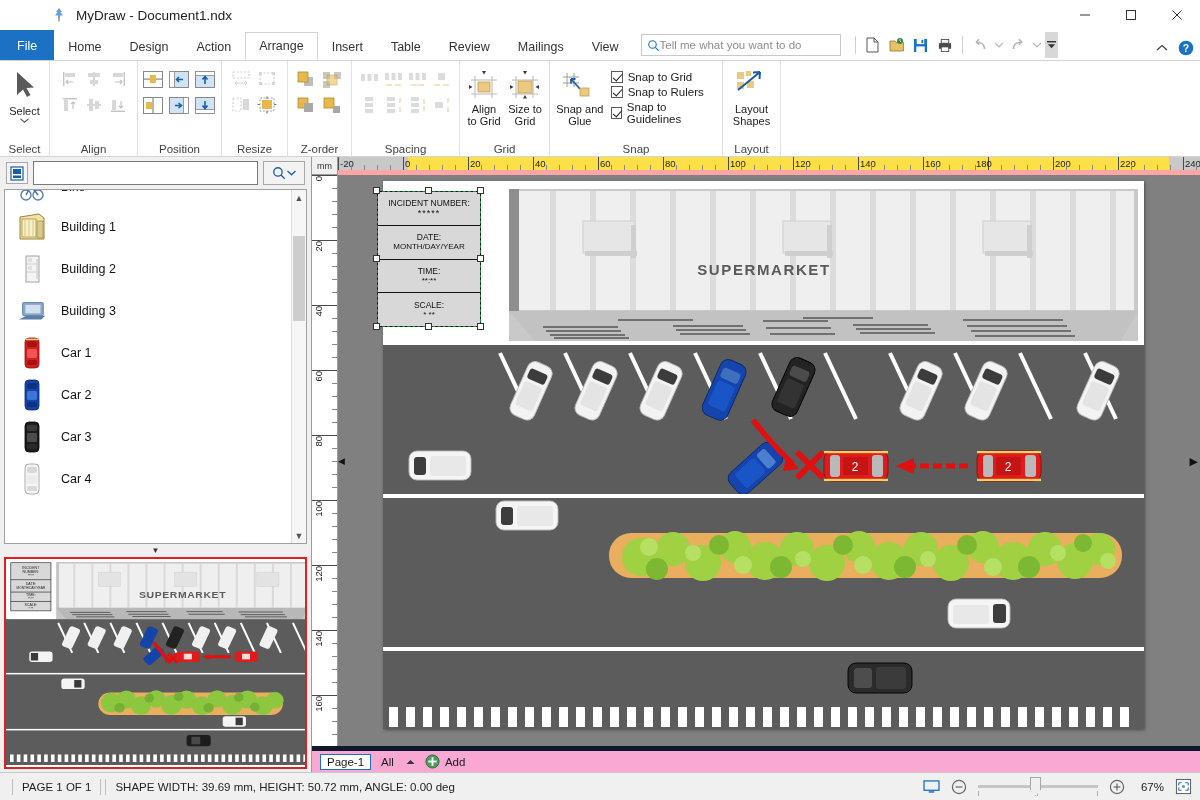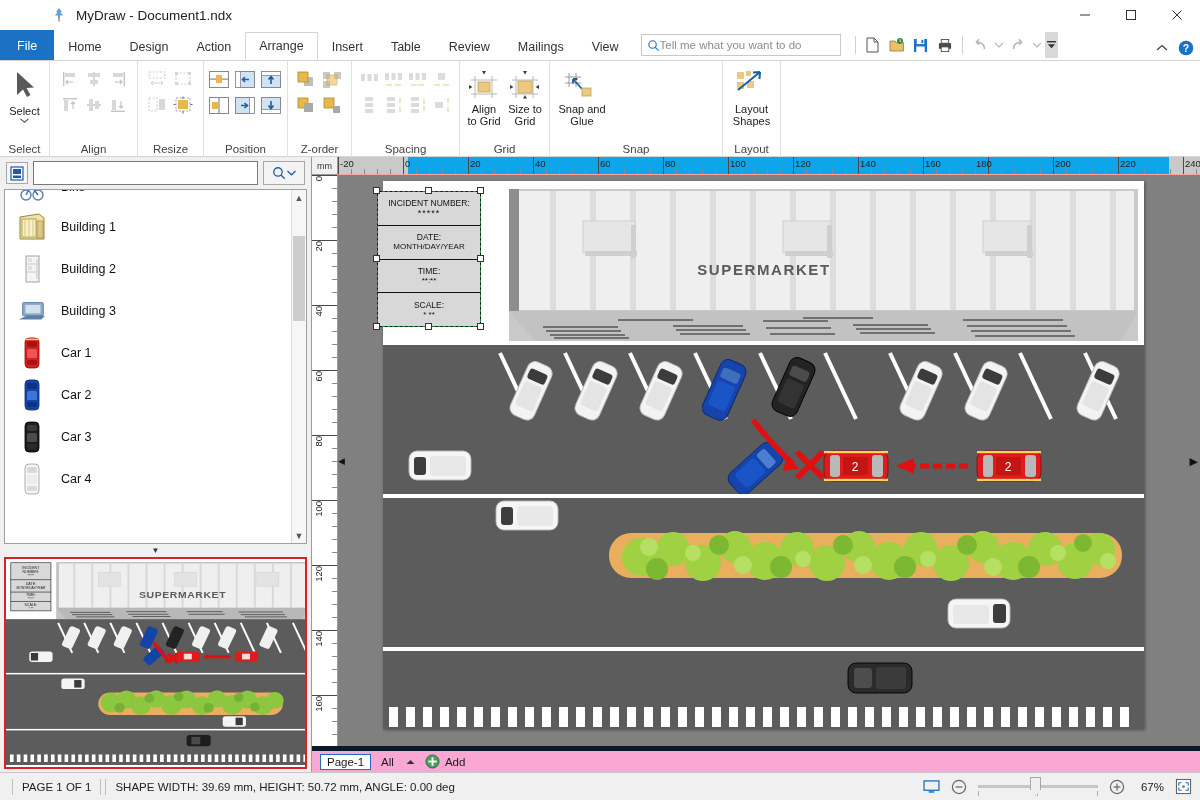--- a/index.html
+++ b/index.html
@@ -523,6 +523,20 @@
           </svg>
           <span class="lbl" style="white-space:pre-line">Snap and
 Glue</span>
+        </div>
+        <div class="chk-list">
+          <div class="chk">
+            <span class="chkbox"></span>
+            <span>Snap to Grid</span>
+          </div>
+          <div class="chk">
+            <span class="chkbox"></span>
+            <span>Snap to Rulers</span>
+          </div>
+          <div class="chk">
+            <span class="chkbox"></span>
+            <span>Snap to Guidelines</span>
+          </div>
         </div>
       </div>
       <div class="rgroup-label">Snap</div>

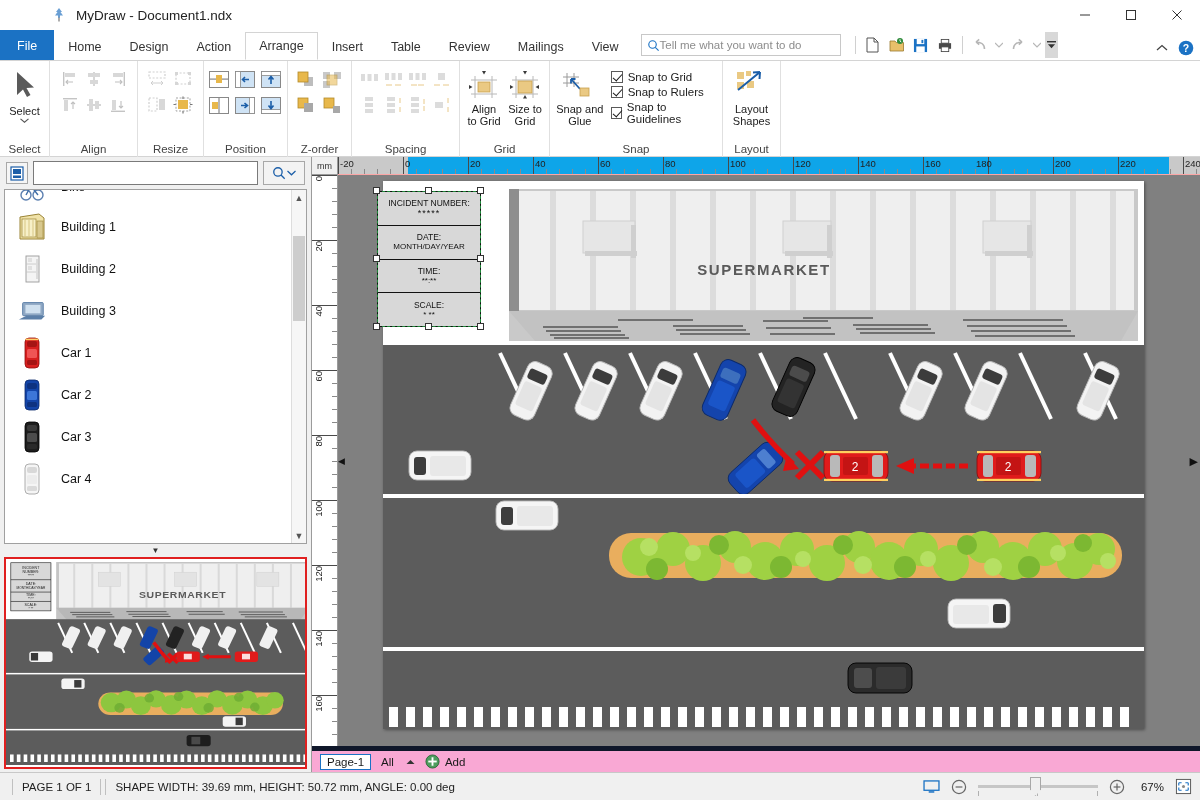--- a/index.html
+++ b/index.html
@@ -299,6 +299,56 @@
       <div class="rgroup-label">Align</div>
     </div>
 
+    <div class="rgroup" style="width:84px">
+      <div class="rgroup-body">
+        <div class="grid3x2">
+          <div class="sbtn">
+              <svg width="24" height="21" viewBox="0 0 24 21">
+                <rect x="2.5" y="2.5" width="19" height="16" fill="#fff" stroke="#888" stroke-width="1"></rect>
+                <rect x="2.5" y="9.5" width="19" height="1.2" fill="#888"></rect>
+                <rect x="9" y="6" width="6" height="8" fill="#e8b84b"></rect>
+              </svg>
+            </div>
+          <div class="sbtn">
+              <svg width="24" height="21" viewBox="0 0 24 21">
+                <rect x="2.5" y="2.5" width="19" height="16" fill="#cfe3f5" stroke="#888" stroke-width="1"></rect>
+                <rect x="2.5" y="2.5" width="5" height="16" fill="#fff" stroke="#888" stroke-width=".8"></rect>
+                <path d="M16 10.5 H10 M12 8 L9.5 10.5 L12 13" fill="none" stroke="#1b5ea8" stroke-width="1.6"></path>
+              </svg>
+            </div>
+          <div class="sbtn">
+              <svg width="24" height="21" viewBox="0 0 24 21">
+                <rect x="2.5" y="2.5" width="19" height="16" fill="#cfe3f5" stroke="#888" stroke-width="1"></rect>
+                <rect x="2.5" y="2.5" width="19" height="4" fill="#fff" stroke="#888" stroke-width=".8"></rect>
+                <path d="M12 15 V8 M9.5 10.5 L12 7.5 L14.5 10.5" fill="none" stroke="#1b5ea8" stroke-width="1.6"></path>
+              </svg>
+            </div>
+          <div class="sbtn">
+              <svg width="24" height="21" viewBox="0 0 24 21">
+                <rect x="2.5" y="2.5" width="19" height="16" fill="#fff" stroke="#888" stroke-width="1"></rect>
+                <rect x="11.4" y="2.5" width="1.2" height="16" fill="#888"></rect>
+                <rect x="5" y="7" width="6" height="7" fill="#e8b84b"></rect>
+              </svg>
+            </div>
+          <div class="sbtn">
+              <svg width="24" height="21" viewBox="0 0 24 21">
+                <rect x="2.5" y="2.5" width="19" height="16" fill="#cfe3f5" stroke="#888" stroke-width="1"></rect>
+                <rect x="16.5" y="2.5" width="5" height="16" fill="#fff" stroke="#888" stroke-width=".8"></rect>
+                <path d="M8 10.5 H14 M11.5 8 L14.5 10.5 L11.5 13" fill="none" stroke="#1b5ea8" stroke-width="1.6"></path>
+              </svg>
+            </div>
+          <div class="sbtn">
+              <svg width="24" height="21" viewBox="0 0 24 21">
+                <rect x="2.5" y="2.5" width="19" height="16" fill="#cfe3f5" stroke="#888" stroke-width="1"></rect>
+                <rect x="2.5" y="14.5" width="19" height="4" fill="#fff" stroke="#888" stroke-width=".8"></rect>
+                <path d="M12 6 V13 M9.5 10.5 L12 13.8 L14.5 10.5" fill="none" stroke="#1b5ea8" stroke-width="1.6"></path>
+              </svg>
+            </div>
+        </div>
+      </div>
+      <div class="rgroup-label">Position</div>
+    </div>
+
     <div class="rgroup" style="width:66px">
       <div class="rgroup-body">
         <div class="grid2x2">
@@ -333,56 +383,6 @@
         </div>
       </div>
       <div class="rgroup-label">Resize</div>
-    </div>
-
-    <div class="rgroup" style="width:84px">
-      <div class="rgroup-body">
-        <div class="grid3x2">
-          <div class="sbtn">
-              <svg width="24" height="21" viewBox="0 0 24 21">
-                <rect x="2.5" y="2.5" width="19" height="16" fill="#fff" stroke="#888" stroke-width="1"></rect>
-                <rect x="2.5" y="9.5" width="19" height="1.2" fill="#888"></rect>
-                <rect x="9" y="6" width="6" height="8" fill="#e8b84b"></rect>
-              </svg>
-            </div>
-          <div class="sbtn">
-              <svg width="24" height="21" viewBox="0 0 24 21">
-                <rect x="2.5" y="2.5" width="19" height="16" fill="#cfe3f5" stroke="#888" stroke-width="1"></rect>
-                <rect x="2.5" y="2.5" width="5" height="16" fill="#fff" stroke="#888" stroke-width=".8"></rect>
-                <path d="M16 10.5 H10 M12 8 L9.5 10.5 L12 13" fill="none" stroke="#1b5ea8" stroke-width="1.6"></path>
-              </svg>
-            </div>
-          <div class="sbtn">
-              <svg width="24" height="21" viewBox="0 0 24 21">
-                <rect x="2.5" y="2.5" width="19" height="16" fill="#cfe3f5" stroke="#888" stroke-width="1"></rect>
-                <rect x="2.5" y="2.5" width="19" height="4" fill="#fff" stroke="#888" stroke-width=".8"></rect>
-                <path d="M12 15 V8 M9.5 10.5 L12 7.5 L14.5 10.5" fill="none" stroke="#1b5ea8" stroke-width="1.6"></path>
-              </svg>
-            </div>
-          <div class="sbtn">
-              <svg width="24" height="21" viewBox="0 0 24 21">
-                <rect x="2.5" y="2.5" width="19" height="16" fill="#fff" stroke="#888" stroke-width="1"></rect>
-                <rect x="11.4" y="2.5" width="1.2" height="16" fill="#888"></rect>
-                <rect x="5" y="7" width="6" height="7" fill="#e8b84b"></rect>
-              </svg>
-            </div>
-          <div class="sbtn">
-              <svg width="24" height="21" viewBox="0 0 24 21">
-                <rect x="2.5" y="2.5" width="19" height="16" fill="#cfe3f5" stroke="#888" stroke-width="1"></rect>
-                <rect x="16.5" y="2.5" width="5" height="16" fill="#fff" stroke="#888" stroke-width=".8"></rect>
-                <path d="M8 10.5 H14 M11.5 8 L14.5 10.5 L11.5 13" fill="none" stroke="#1b5ea8" stroke-width="1.6"></path>
-              </svg>
-            </div>
-          <div class="sbtn">
-              <svg width="24" height="21" viewBox="0 0 24 21">
-                <rect x="2.5" y="2.5" width="19" height="16" fill="#cfe3f5" stroke="#888" stroke-width="1"></rect>
-                <rect x="2.5" y="14.5" width="19" height="4" fill="#fff" stroke="#888" stroke-width=".8"></rect>
-                <path d="M12 6 V13 M9.5 10.5 L12 13.8 L14.5 10.5" fill="none" stroke="#1b5ea8" stroke-width="1.6"></path>
-              </svg>
-            </div>
-        </div>
-      </div>
-      <div class="rgroup-label">Position</div>
     </div>
 
     <div class="rgroup" style="width:64px">

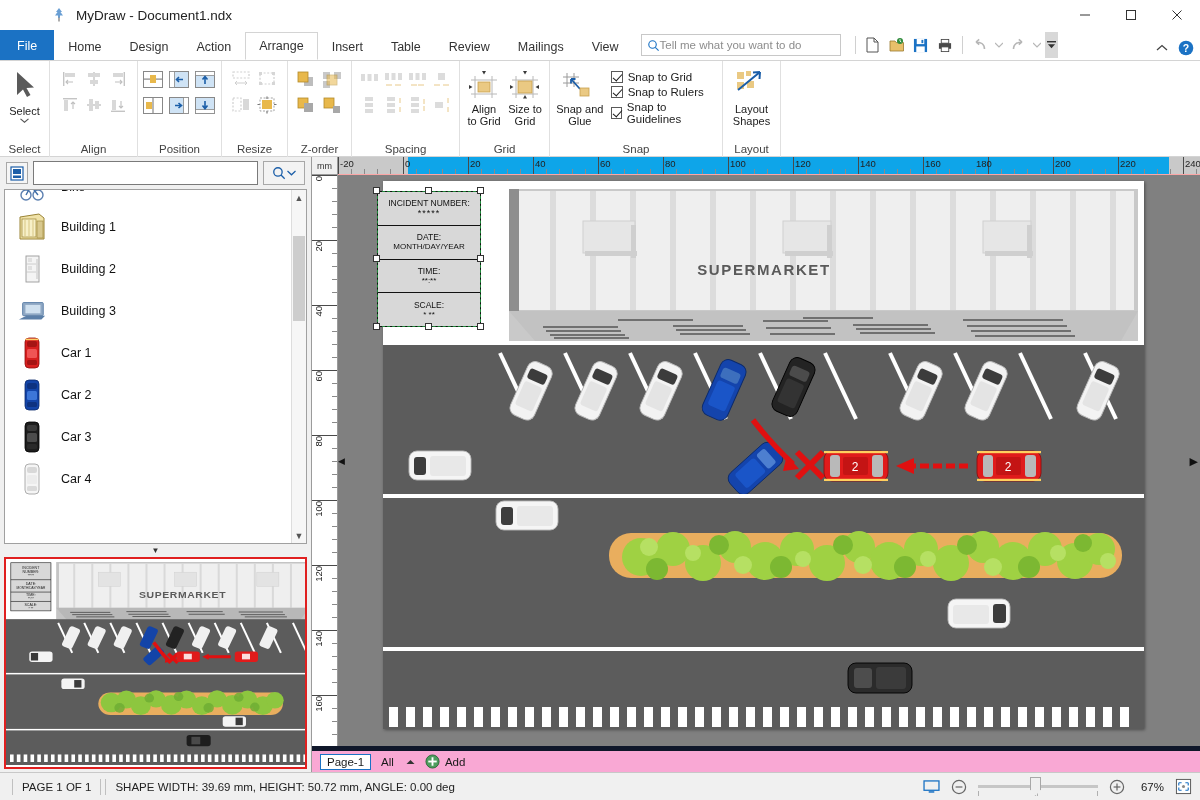--- a/index.html
+++ b/index.html
@@ -71,7 +71,7 @@
   .canvasside { flex:1; display:flex; flex-direction:column; min-width:0; background:#808080;}
   .ruler-top-row { height:18px; display:flex; flex:0 0 18px; }
   .ruler-corner { width:26px; flex:0 0 26px; background:#f0f0f0; border-right:1px solid #9a9a9a; border-bottom:1px solid #9a9a9a; font-size:9px; color:#333; display:flex;align-items:center;justify-content:center;}
-  .hruler { flex:1; background:#0ea5e9; border-bottom:1px solid #fca5a5; position:relative; overflow:hidden;}
+  .hruler { flex:1; background:#fde047; border-bottom:5px solid #fca5a5; position:relative; overflow:hidden;}
   .hruler .mj{ position:absolute; top:0; bottom:0; border-left:1px solid #4a4a4a;}
   .hruler .mn{ position:absolute; bottom:0; height:5px; border-left:1px solid #8a8a8a;}
   .hruler .lb{ position:absolute; top:1px; font-size:9.5px; color:#222; padding-left:2px;}

